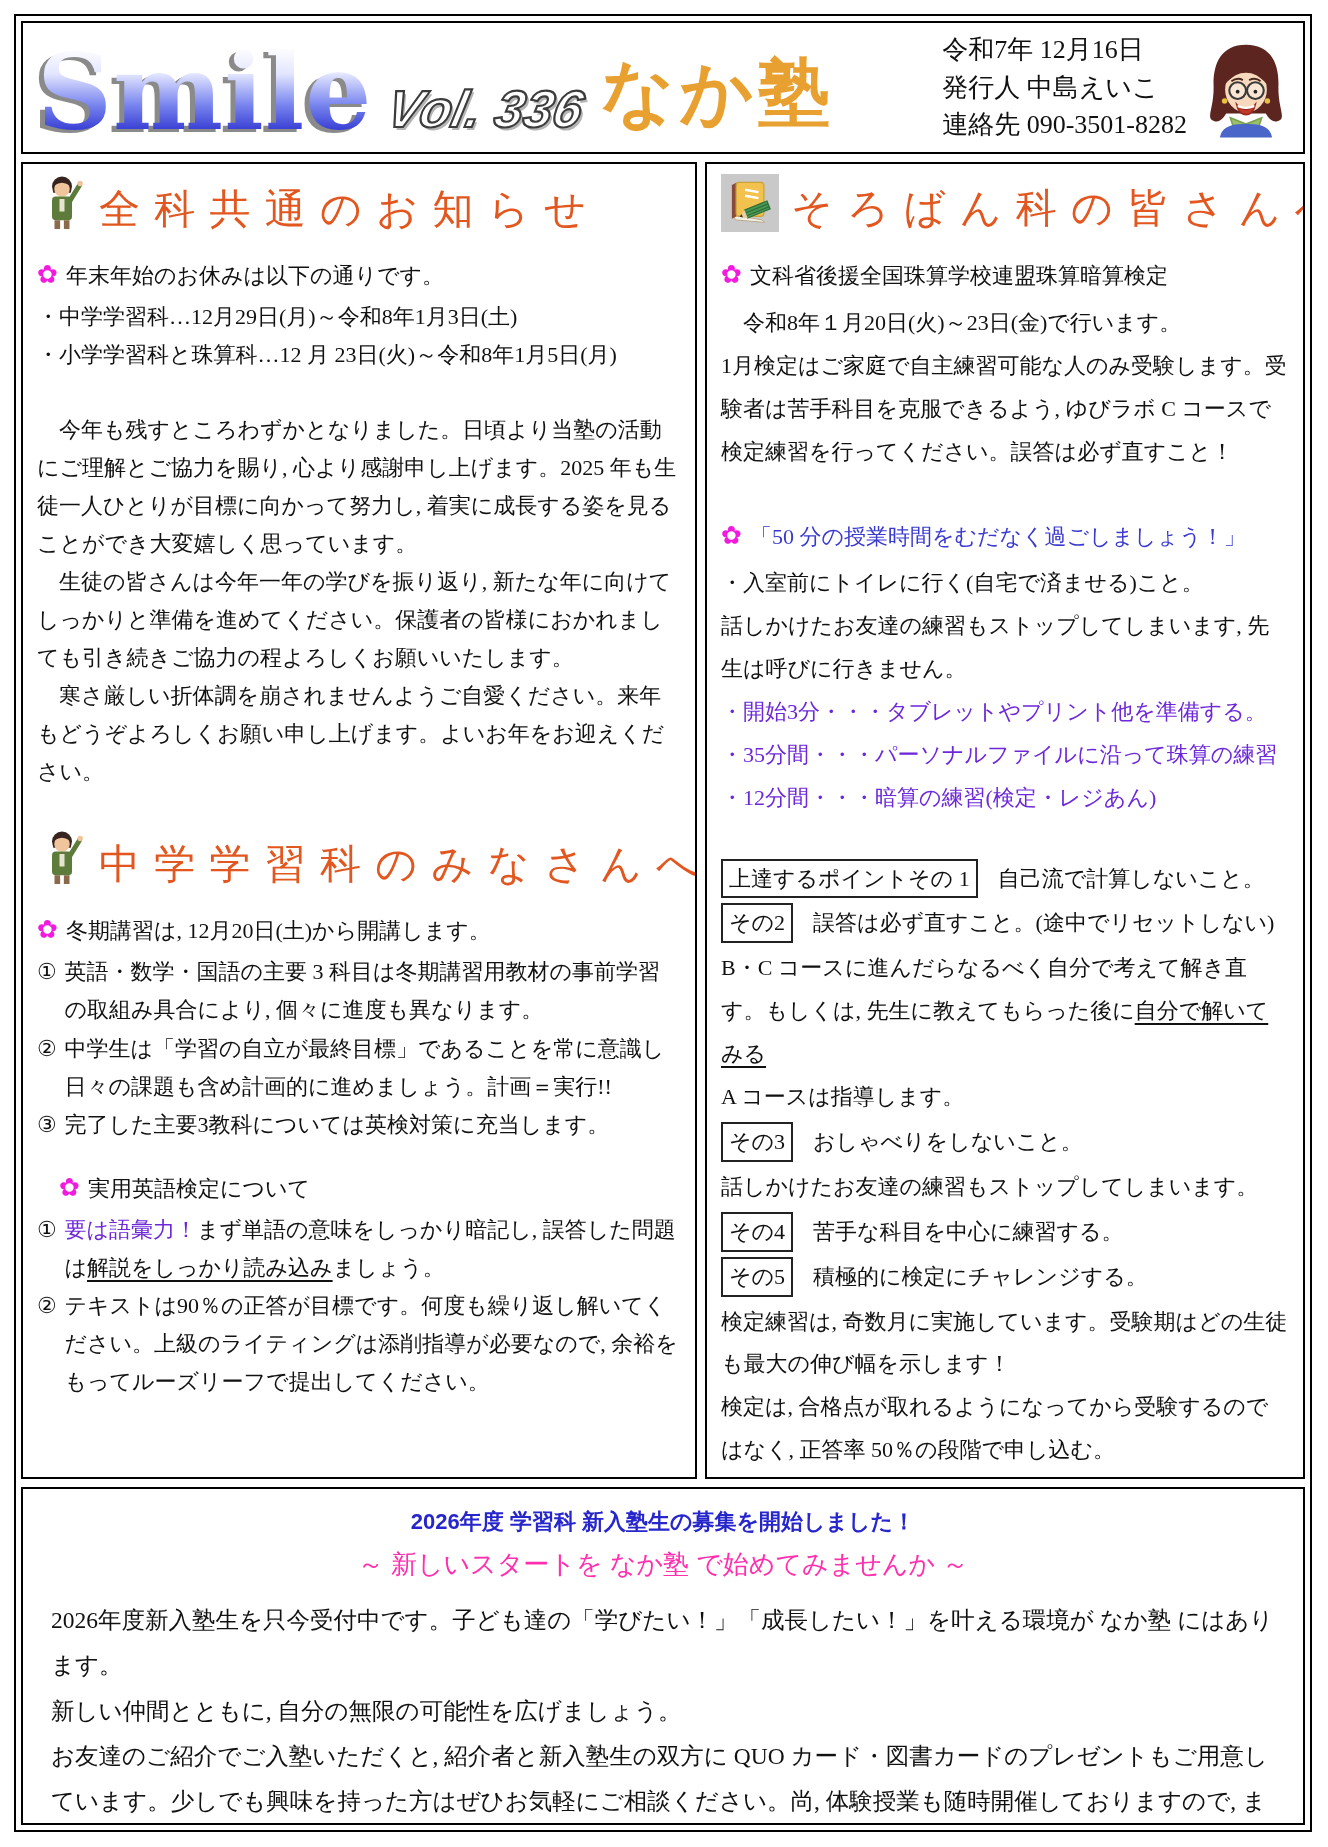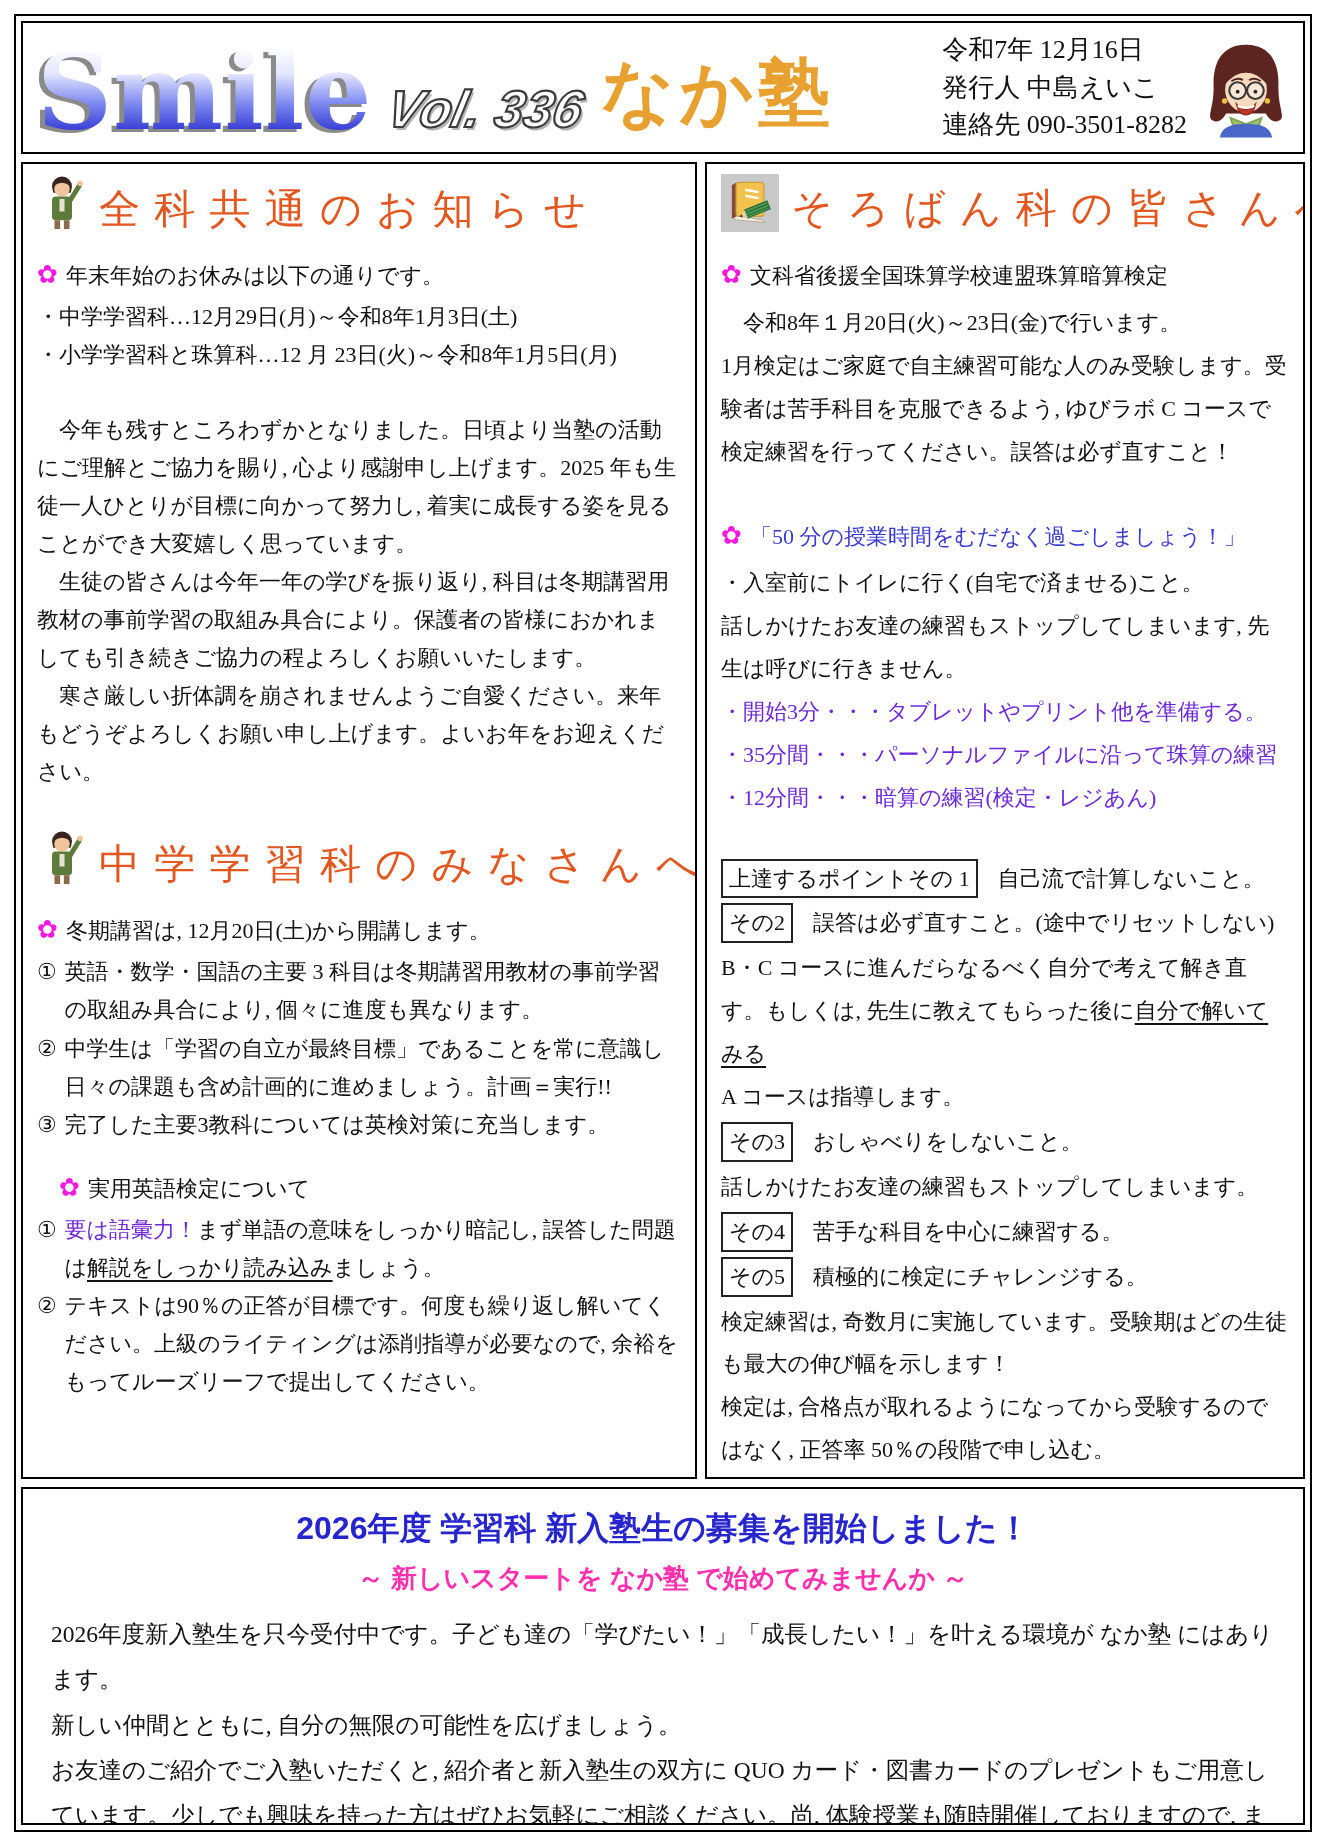--- a/index.html
+++ b/index.html
@@ -127,7 +127,7 @@
       <div class="gap"></div>
 
       <p class="para">今年も残すところわずかとなりました。日頃より当塾の活動にご理解とご協力を賜り, 心より感謝申し上げます。2025 年も生徒一人ひとりが目標に向かって努力し, 着実に成長する姿を見ることができ大変嬉しく思っています。</p>
-      <p class="para">生徒の皆さんは今年一年の学びを振り返り, 科目は冬期講習用教材の事前学習の取組み具合により。保護者の皆様におかれましても引き続きご協力の程よろしくお願いいたします。</p>
+      <p class="para">生徒の皆さんは今年一年の学びを振り返り, 新たな年に向けてしっかりと準備を進めてください。保護者の皆様におかれましても引き続きご協力の程よろしくお願いいたします。</p>
       <p class="para">寒さ厳しい折体調を崩されませんようご自愛ください。来年もどうぞよろしくお願い申し上げます。よいお年をお迎えください。</p>
 
       <div class="gap"></div>

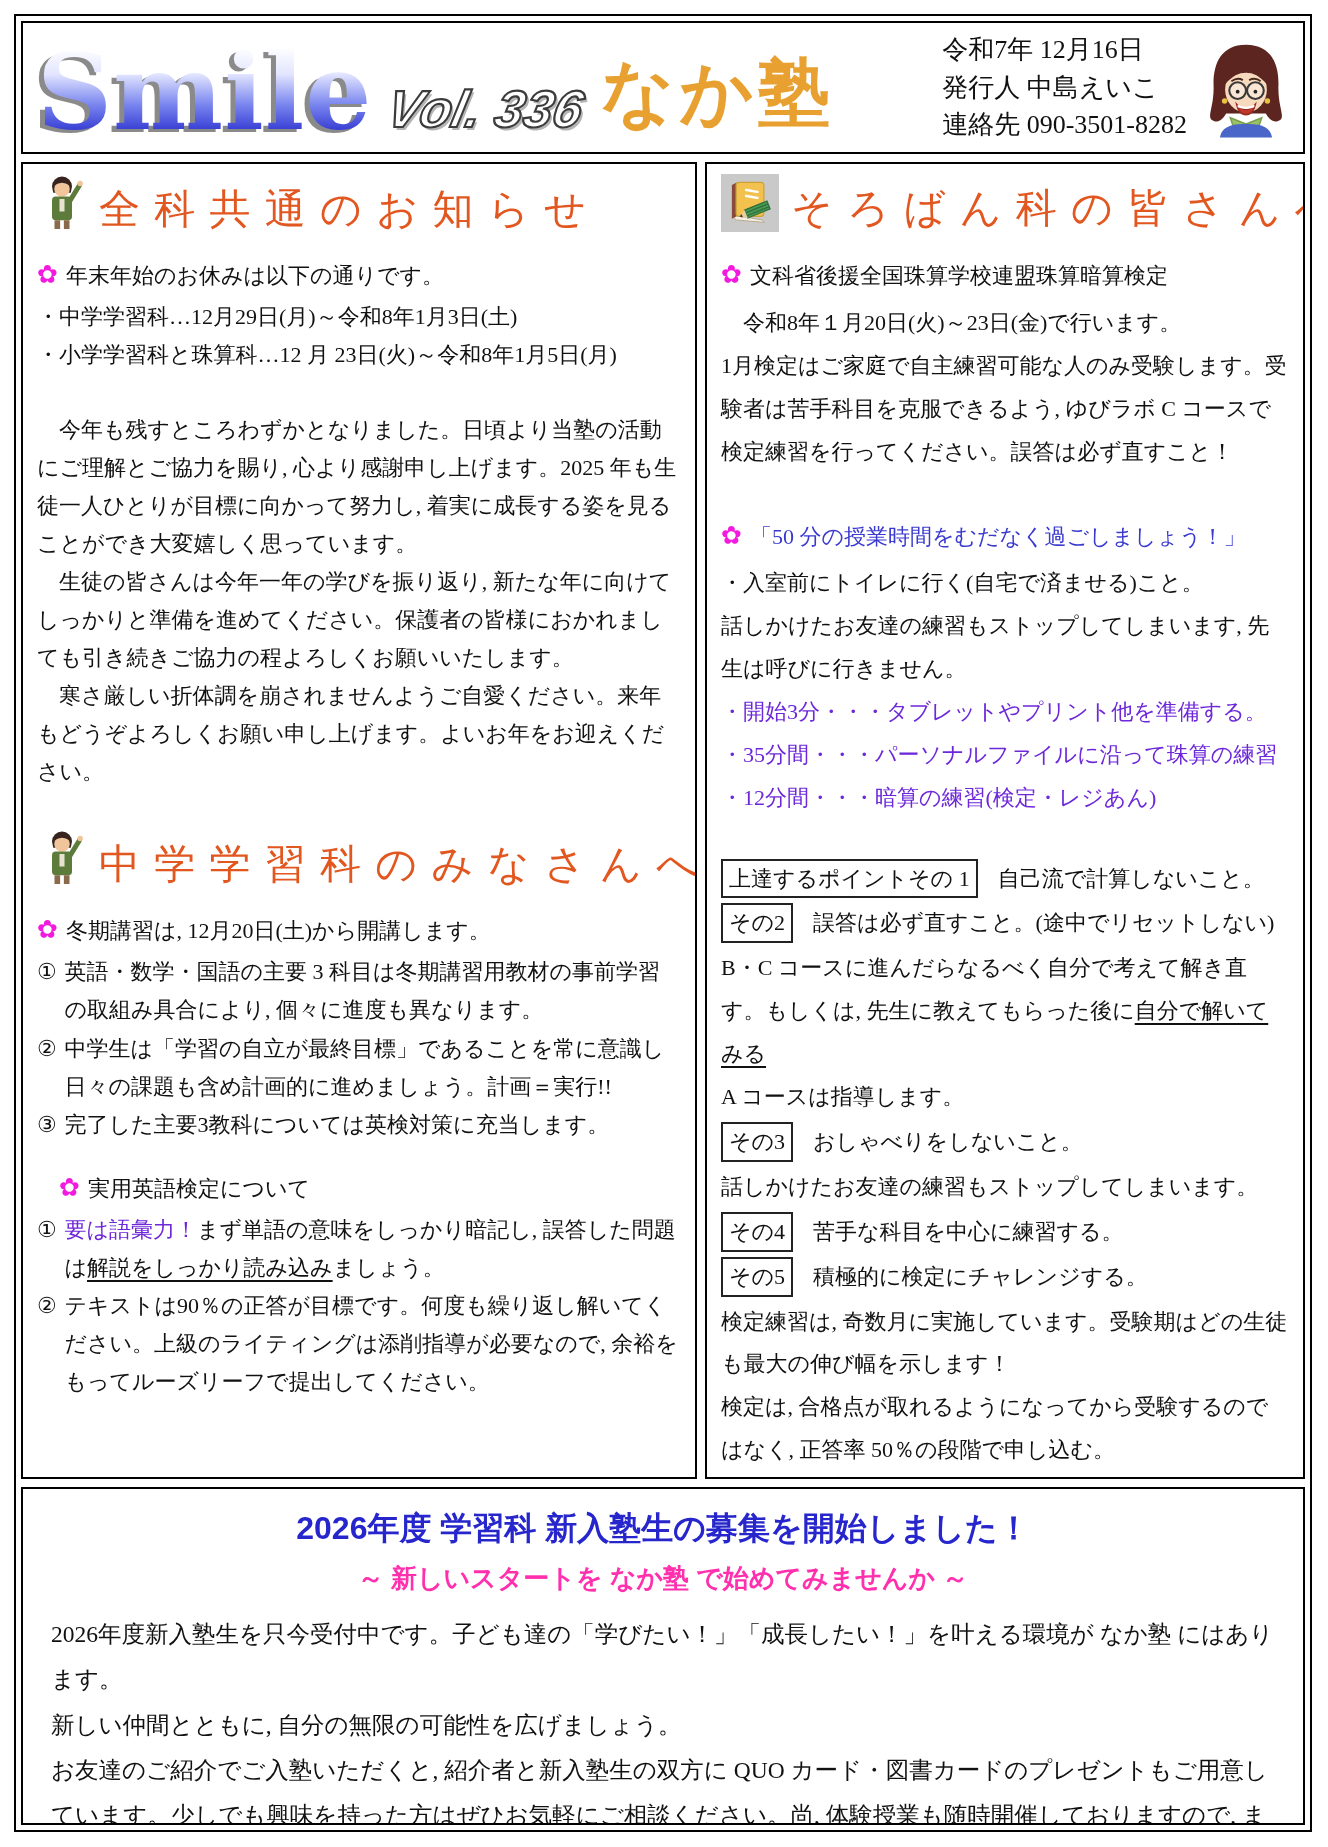--- a/index.html
+++ b/index.html
@@ -56,7 +56,7 @@
   .bottom-box{border:2px solid #000;height:338px;flex:0 0 auto;margin-top:8px;
               box-sizing:border-box;padding:14px 28px 8px 28px;overflow:hidden;}
   .bottom-title{font-family:"Liberation Sans","DejaVu Sans",sans-serif;
-                font-size:32px;font-weight:bold;color:#2626cc;text-align:center;margin:4px 0 10px 0;}
+                font-size:22px;font-weight:bold;color:#2626cc;text-align:center;margin:4px 0 10px 0;}
   .bottom-sub{font-family:"Liberation Sans","DejaVu Sans",sans-serif;
               font-size:26px;font-weight:bold;color:#ff2fae;text-align:center;margin:0 0 16px 0;}
   .bottom-body{font-size:23.5px;line-height:1.93;}

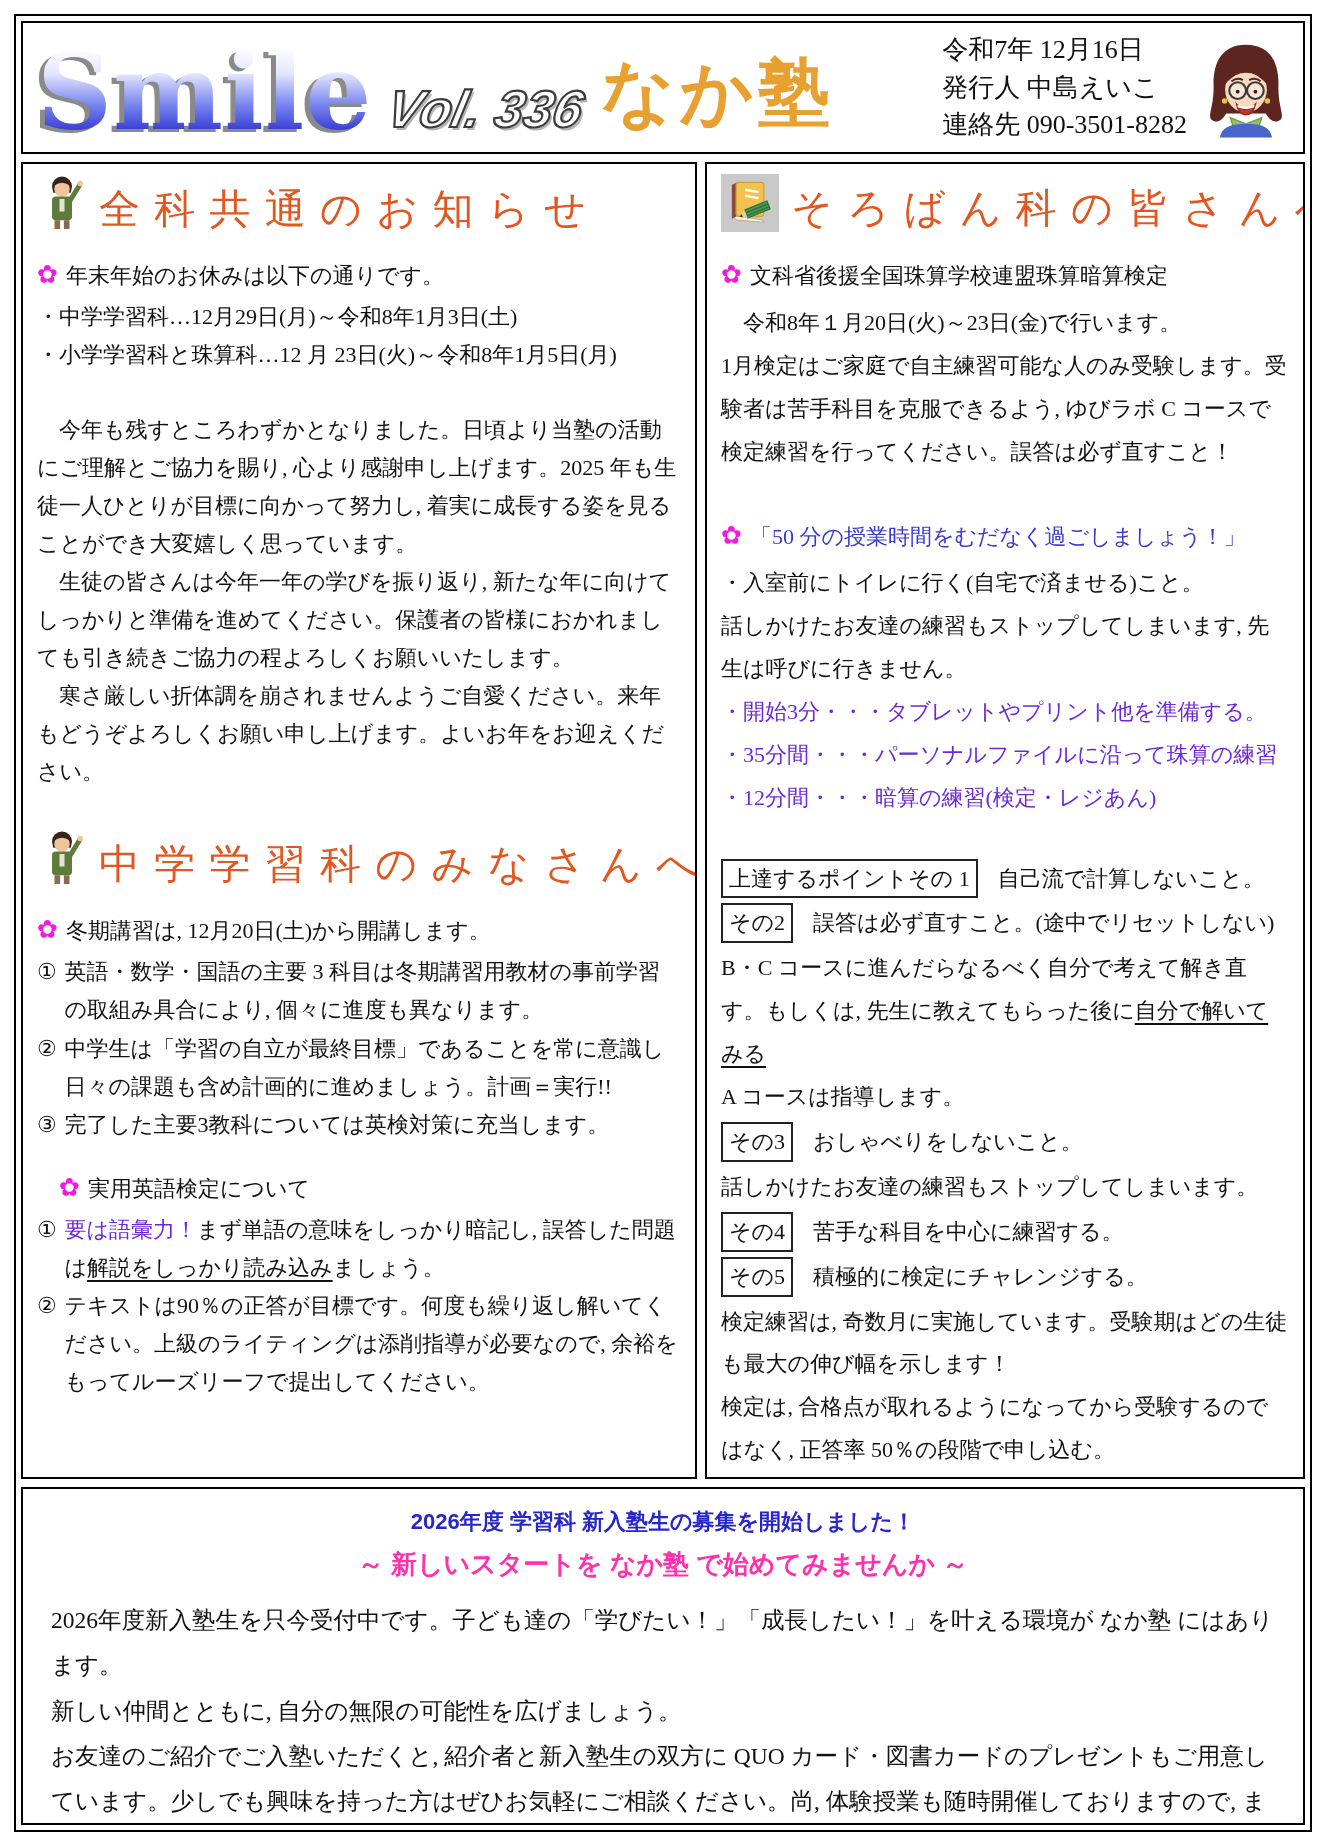--- a/index.html
+++ b/index.html
@@ -58,7 +58,7 @@
   .bottom-title{font-family:"Liberation Sans","DejaVu Sans",sans-serif;
                 font-size:22px;font-weight:bold;color:#2626cc;text-align:center;margin:4px 0 10px 0;}
   .bottom-sub{font-family:"Liberation Sans","DejaVu Sans",sans-serif;
-              font-size:26px;font-weight:bold;color:#ff2fae;text-align:center;margin:0 0 16px 0;}
+              font-size:26px;font-weight:normal;color:#ff2fae;text-align:center;margin:0 0 16px 0;}
   .bottom-body{font-size:23.5px;line-height:1.93;}
 </style>
 </head>

